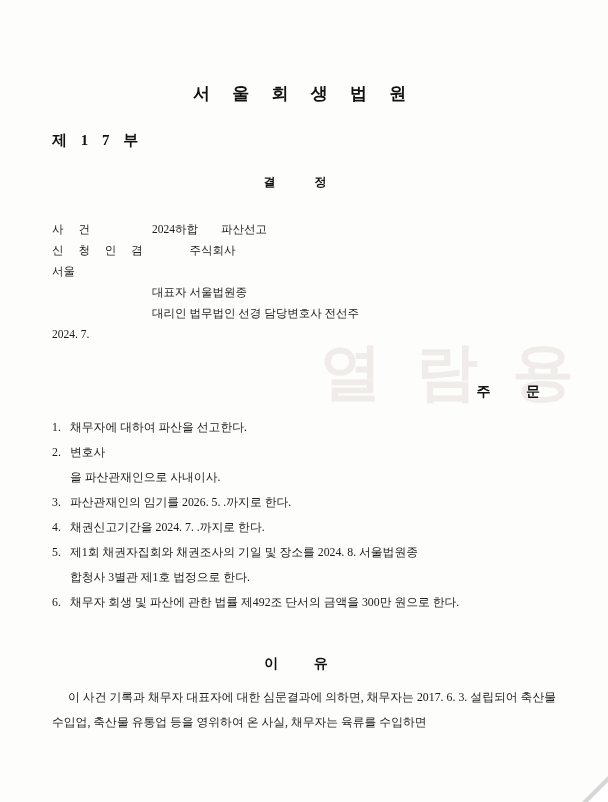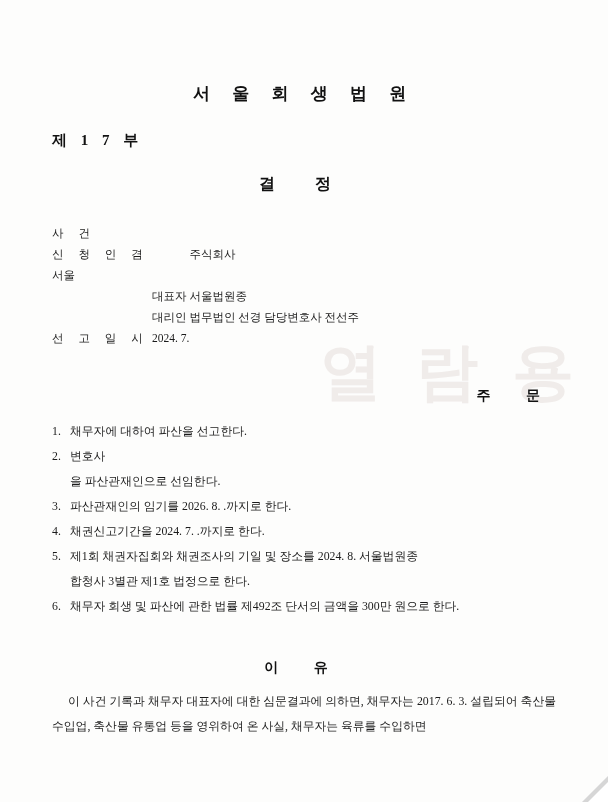--- a/index.html
+++ b/index.html
@@ -65,7 +65,7 @@
   }
   .doc-kind {
     text-align: center;
-    font-size: 16px;
+    font-size: 12px;
     font-weight: 700;
     letter-spacing: 18px;
     margin-top: 24px;

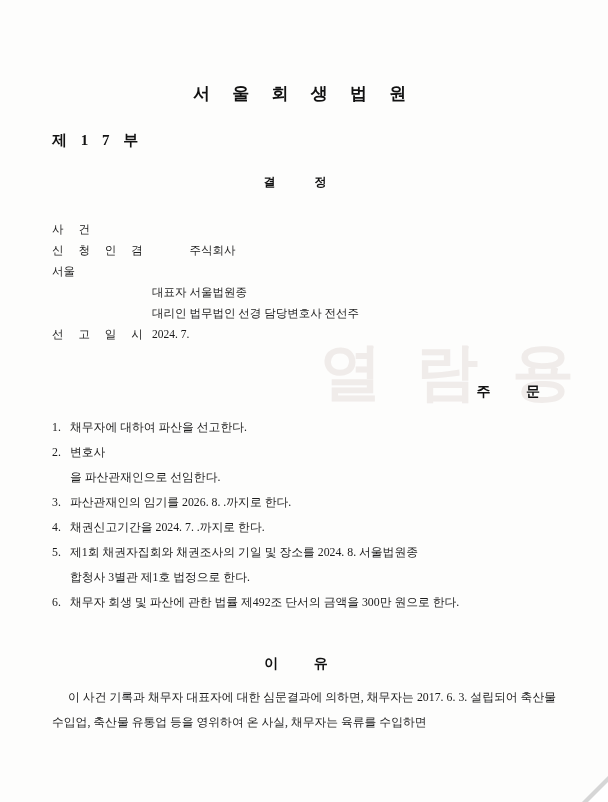--- a/index.html
+++ b/index.html
@@ -179,6 +179,7 @@
       <div class="meta">
         <div class="meta-row">
           <div class="meta-label">사        건</div>
+          <div class="meta-value">2024하합        파산선고</div>
         </div>
         <div class="meta-row">
           <div class="meta-label">신 청 인 겸</div>

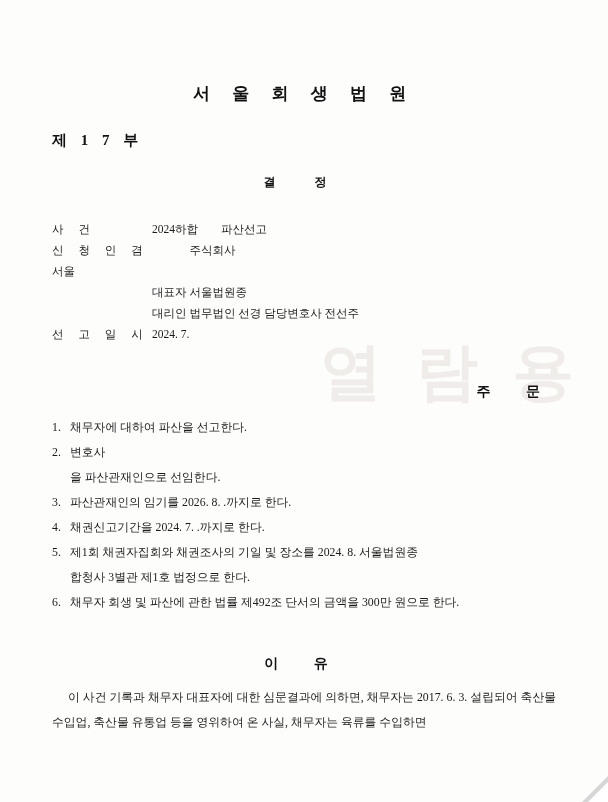--- a/index.html
+++ b/index.html
@@ -197,7 +197,6 @@
           <div class="meta-value">대리인 법무법인 선경 담당변호사 전선주</div>
         </div>
         <div class="meta-row">
-          <div class="meta-label">선 고 일 시</div>
           <div class="meta-value">2024. 7.</div>
         </div>
       </div>

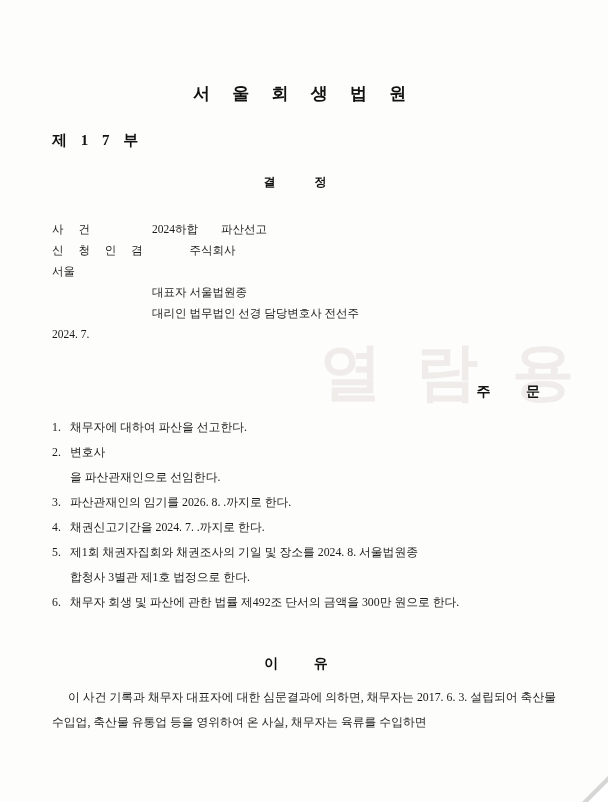--- a/index.html
+++ b/index.html
@@ -213,7 +213,7 @@
           <div class="item-text">변호사</div>
         </div>
         <div class="item item-cont">
-          <div class="item-text">을 파산관재인으로 선임한다.</div>
+          <div class="item-text">을 파산관재인으로 사내이사.</div>
         </div>
         <div class="item">
           <div class="item-num">3.</div>

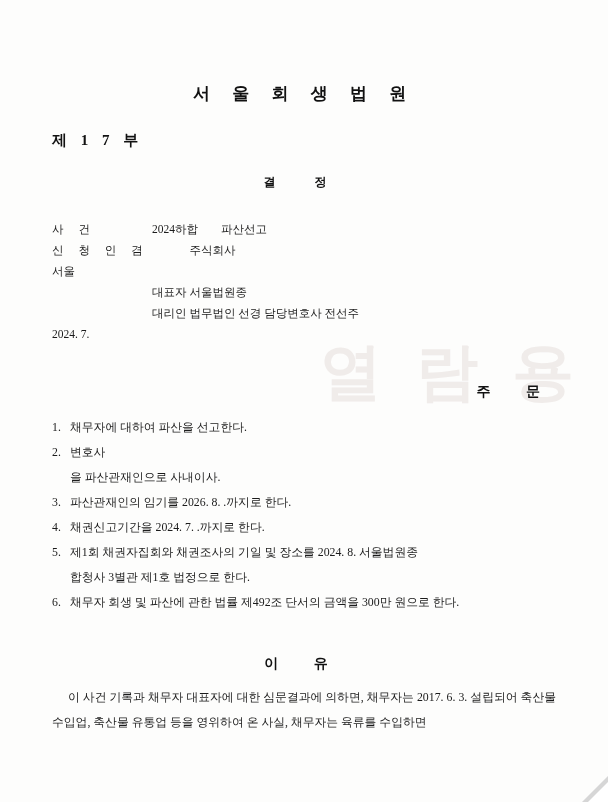--- a/index.html
+++ b/index.html
@@ -217,7 +217,7 @@
         </div>
         <div class="item">
           <div class="item-num">3.</div>
-          <div class="item-text">파산관재인의 임기를 2026. 8.        .까지로 한다.</div>
+          <div class="item-text">파산관재인의 임기를 2026. 5.        .까지로 한다.</div>
         </div>
         <div class="item">
           <div class="item-num">4.</div>

